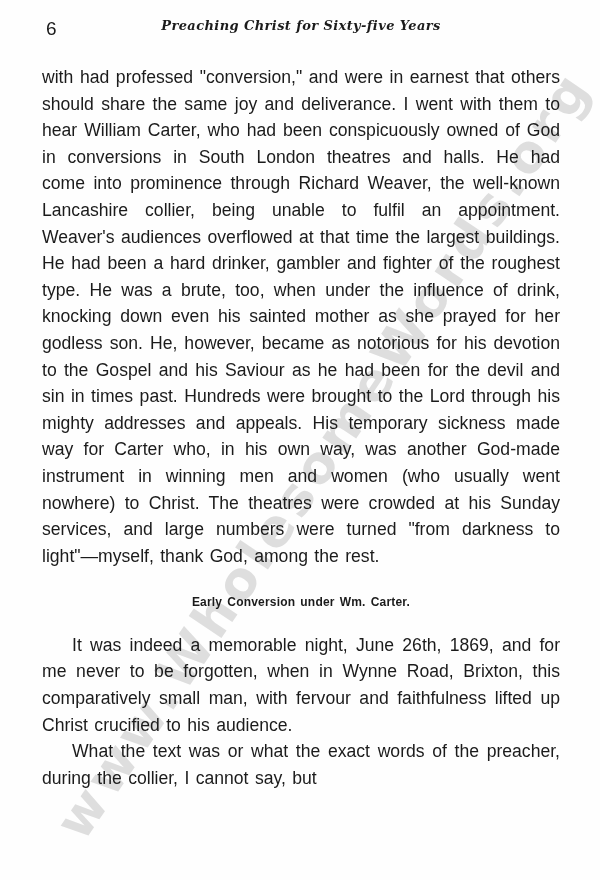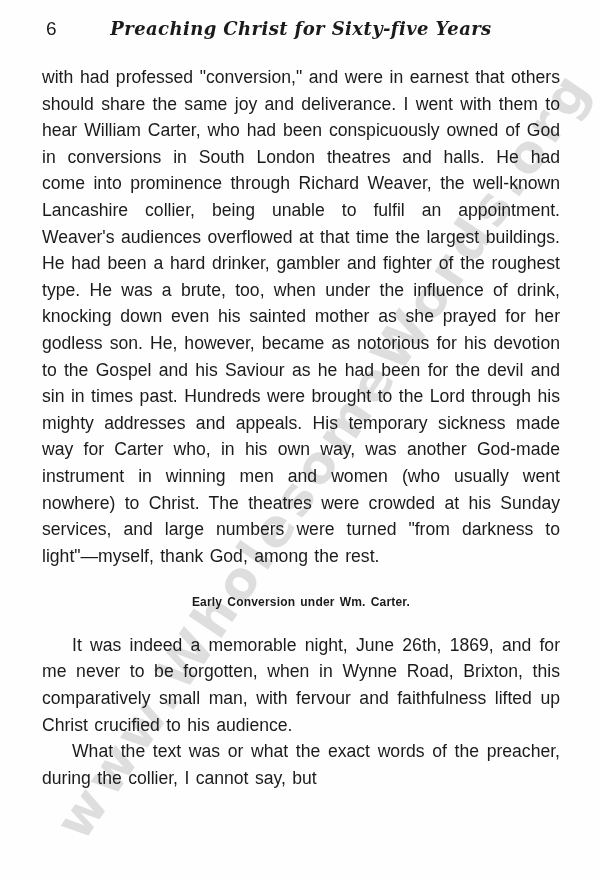--- a/index.html
+++ b/index.html
@@ -55,7 +55,7 @@
     font-family: "DejaVu Serif", serif;
     font-style: italic;
     font-weight: bold;
-    font-size: 18px;
+    font-size: 13px;
     letter-spacing: 0.4px;
     padding-top: 2px;
   }

